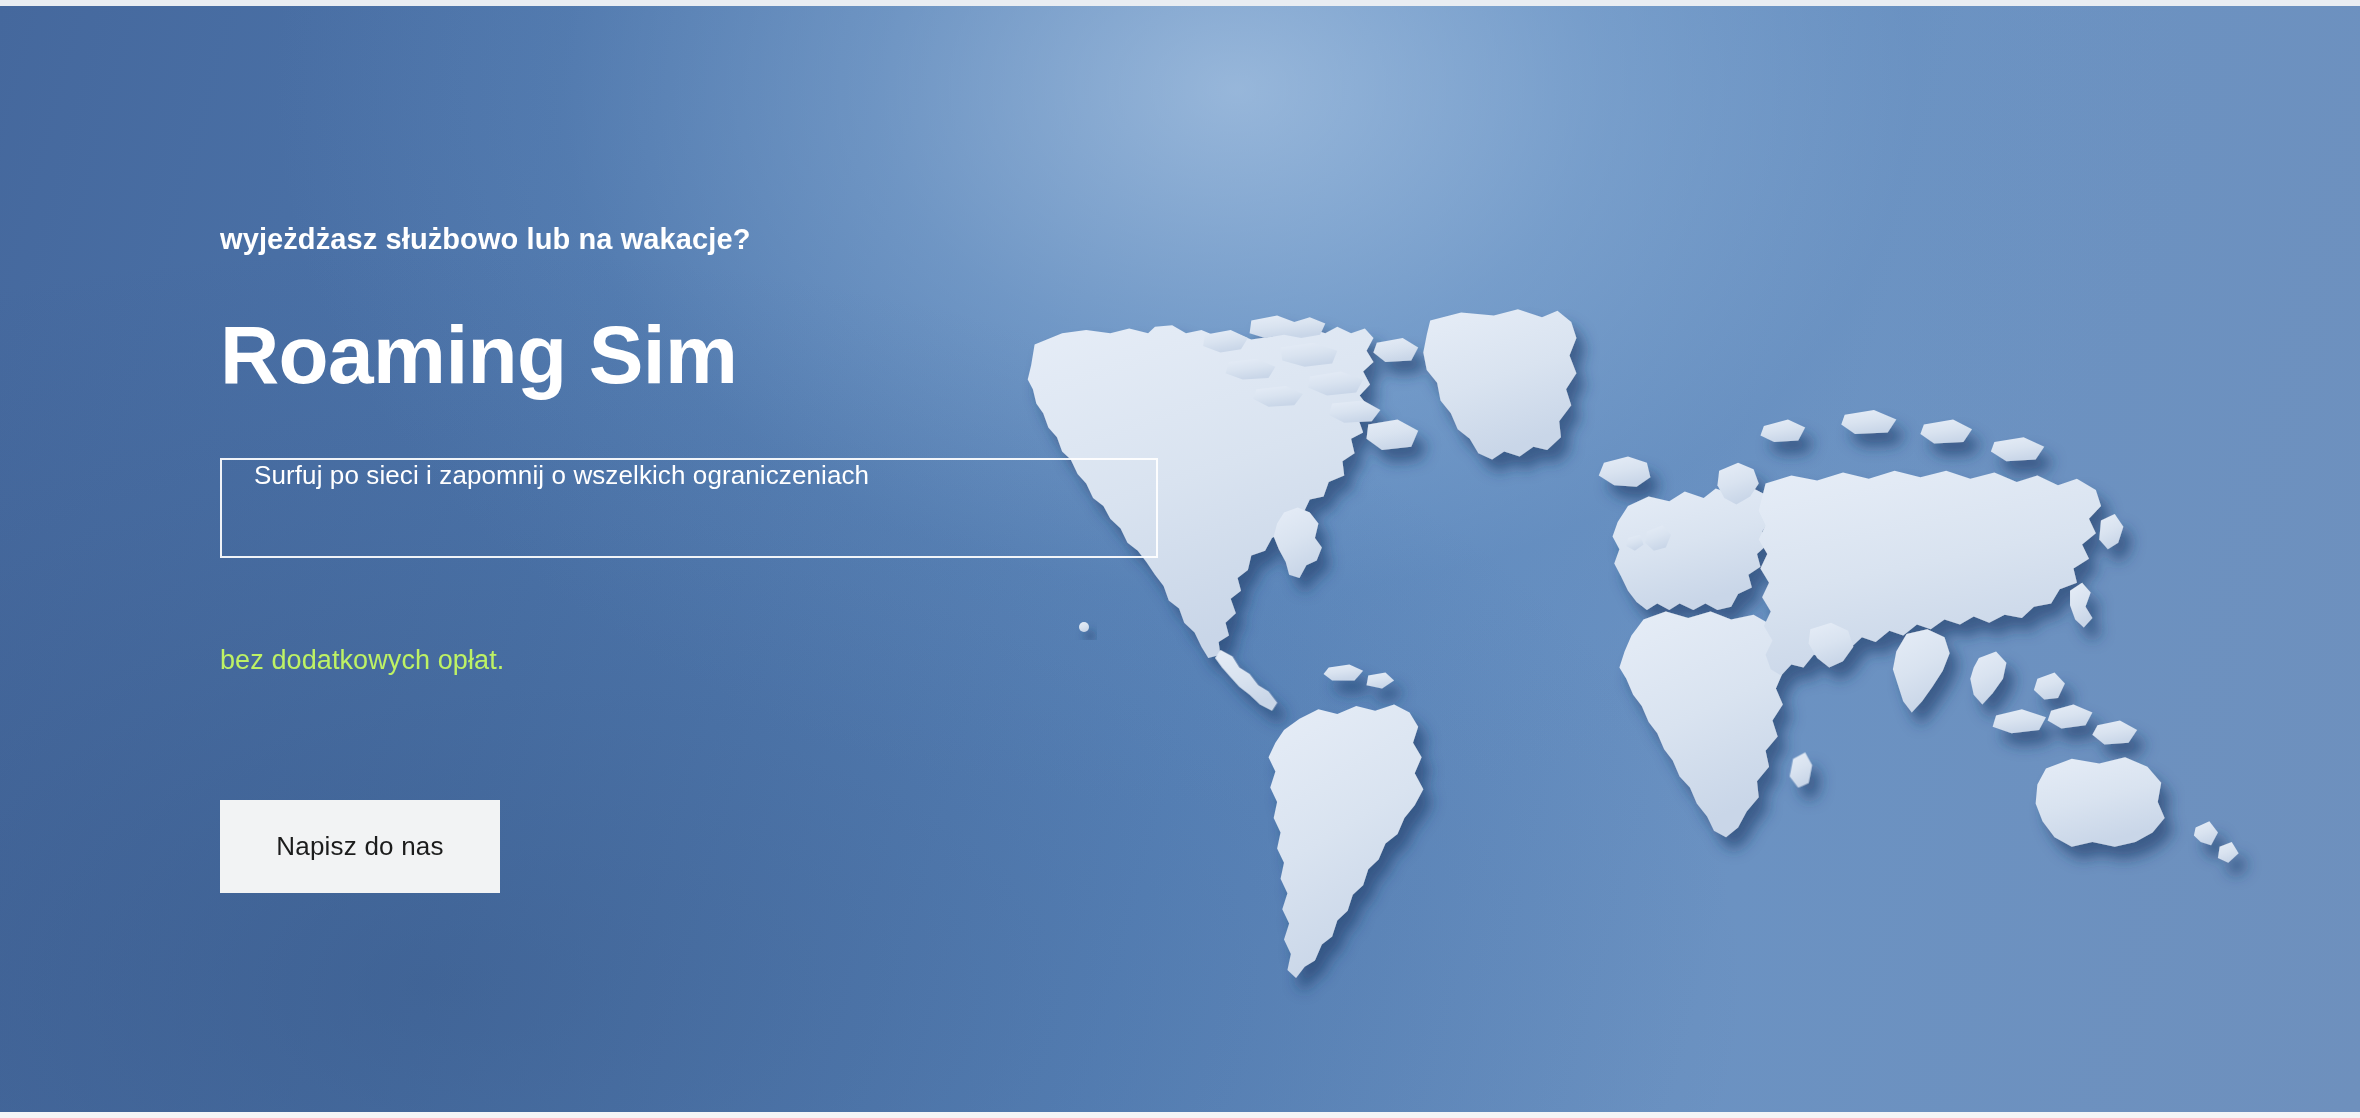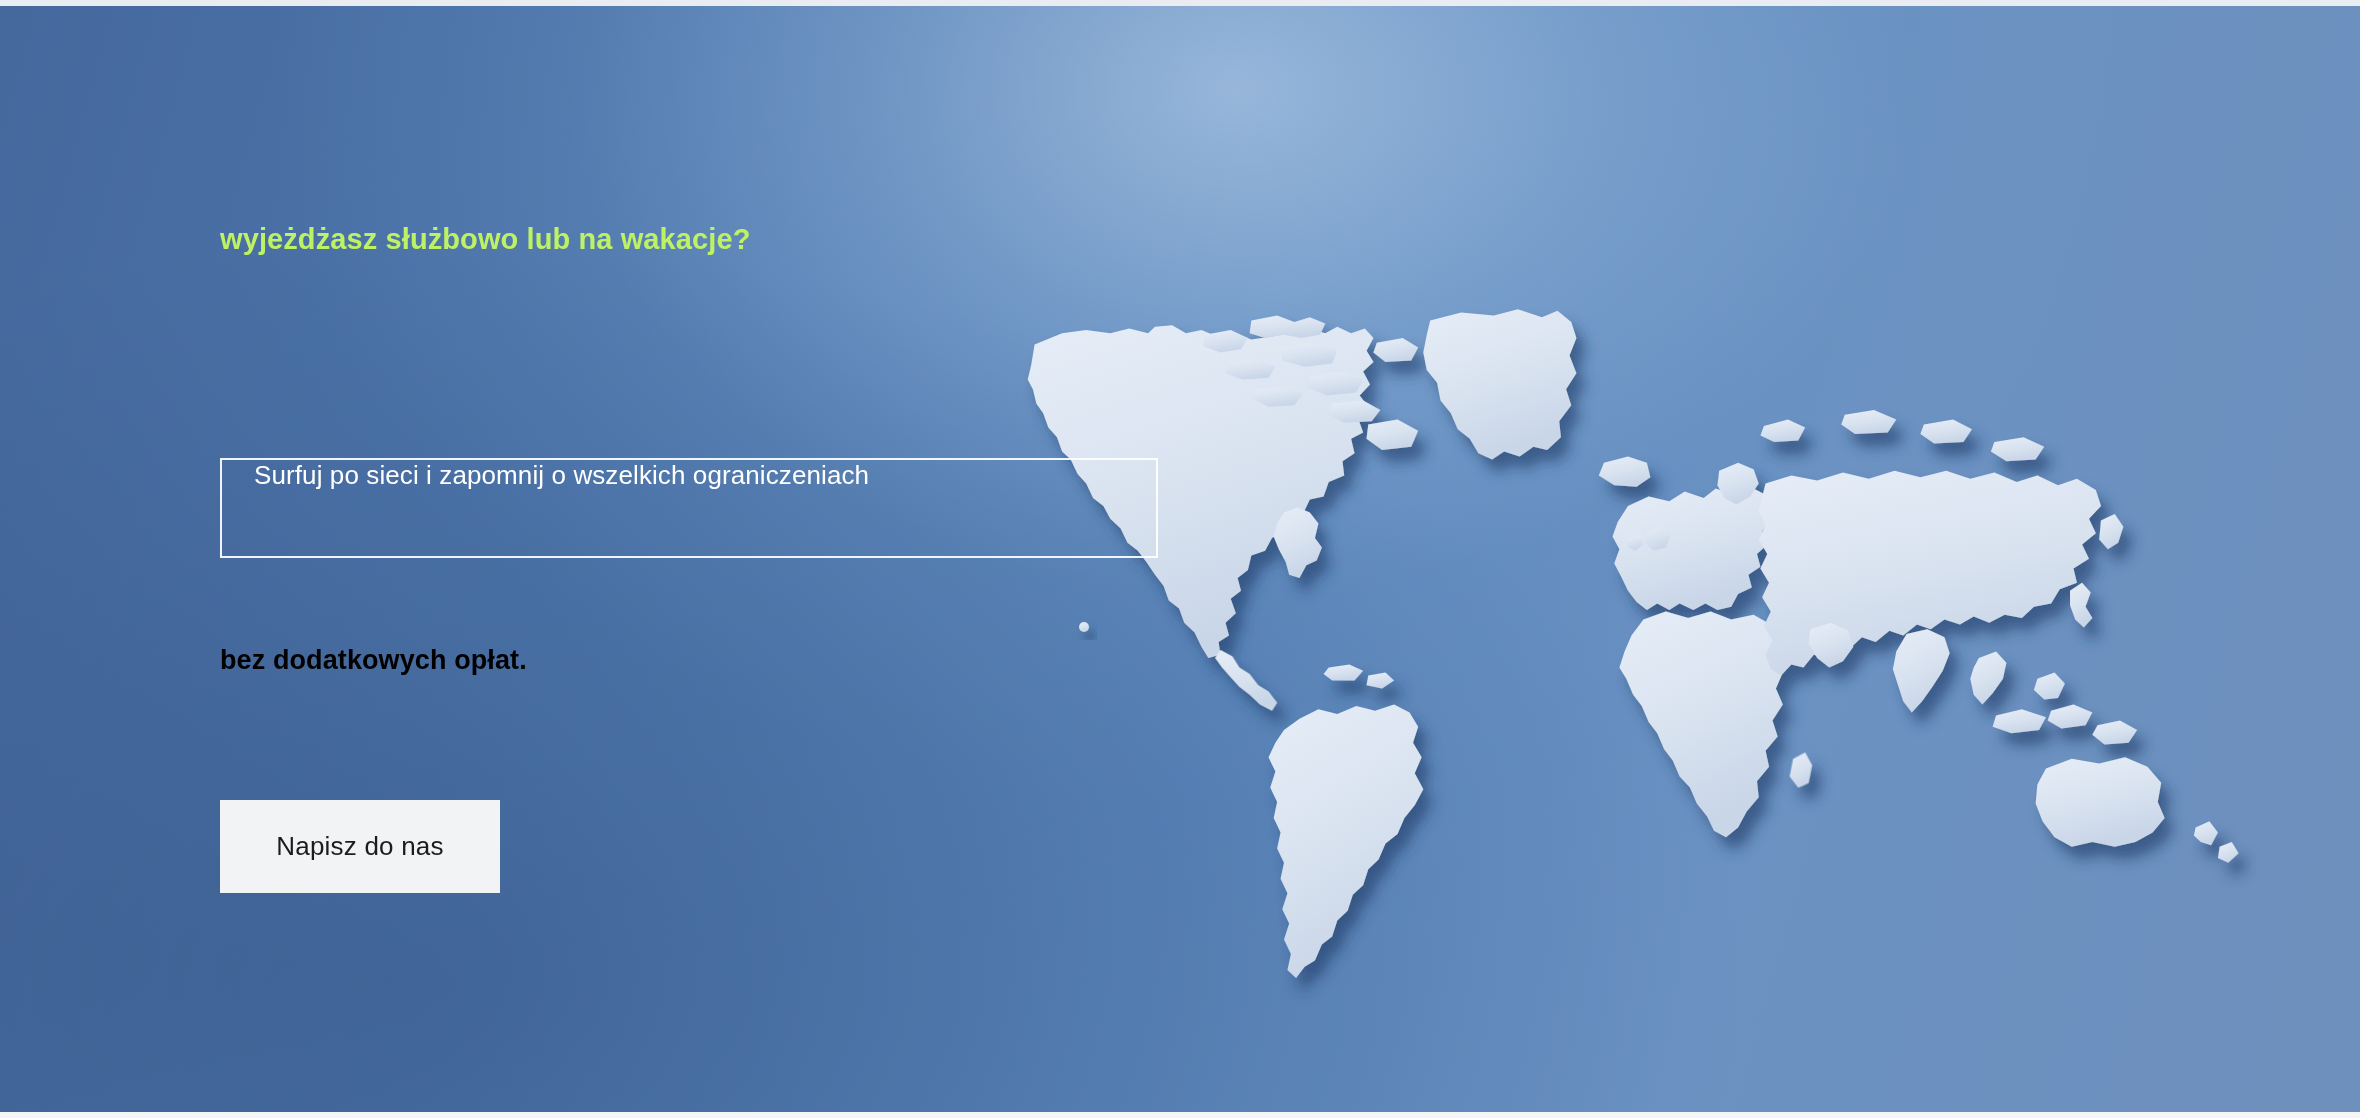--- a/index.html
+++ b/index.html
@@ -95,7 +95,7 @@
     margin: 0;
     font-size: 29px;
     font-weight: 700;
-    color: #bef264;
+    color: #ffffff;
     letter-spacing: 0.1px;
     white-space: nowrap;
     line-height: 1.2;

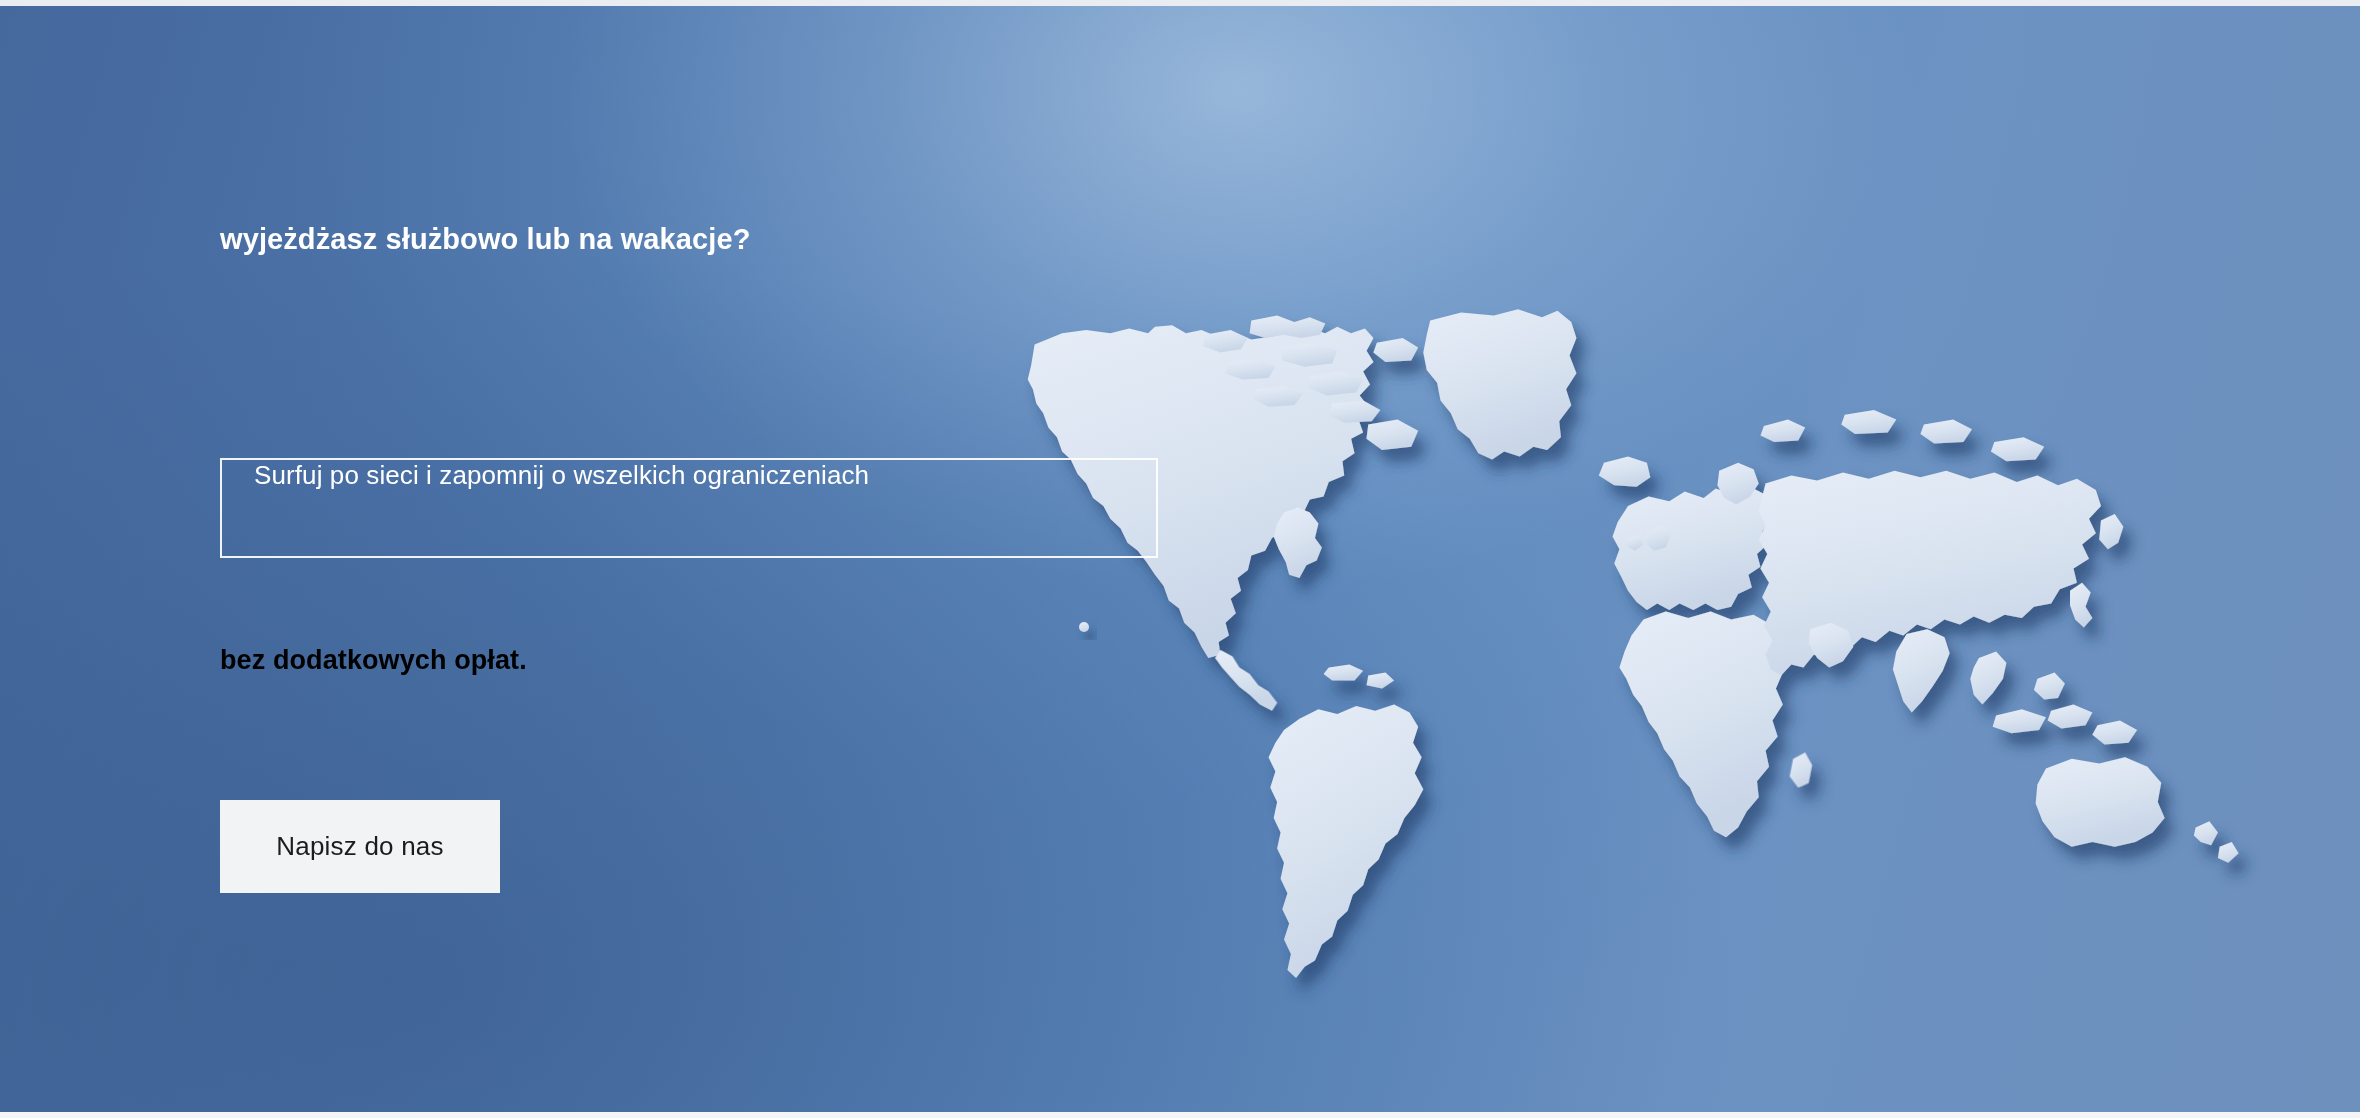--- a/index.html
+++ b/index.html
@@ -329,6 +329,7 @@
 
     <p class="eyebrow">wyjeżdżasz służbowo lub na wakacje?</p>
 
+    <h1 class="headline">Roaming Sim</h1>
 
     <div class="tagline-box">
       <p class="tagline-text">Surfuj po sieci i zapomnij o wszelkich ograniczeniach</p>

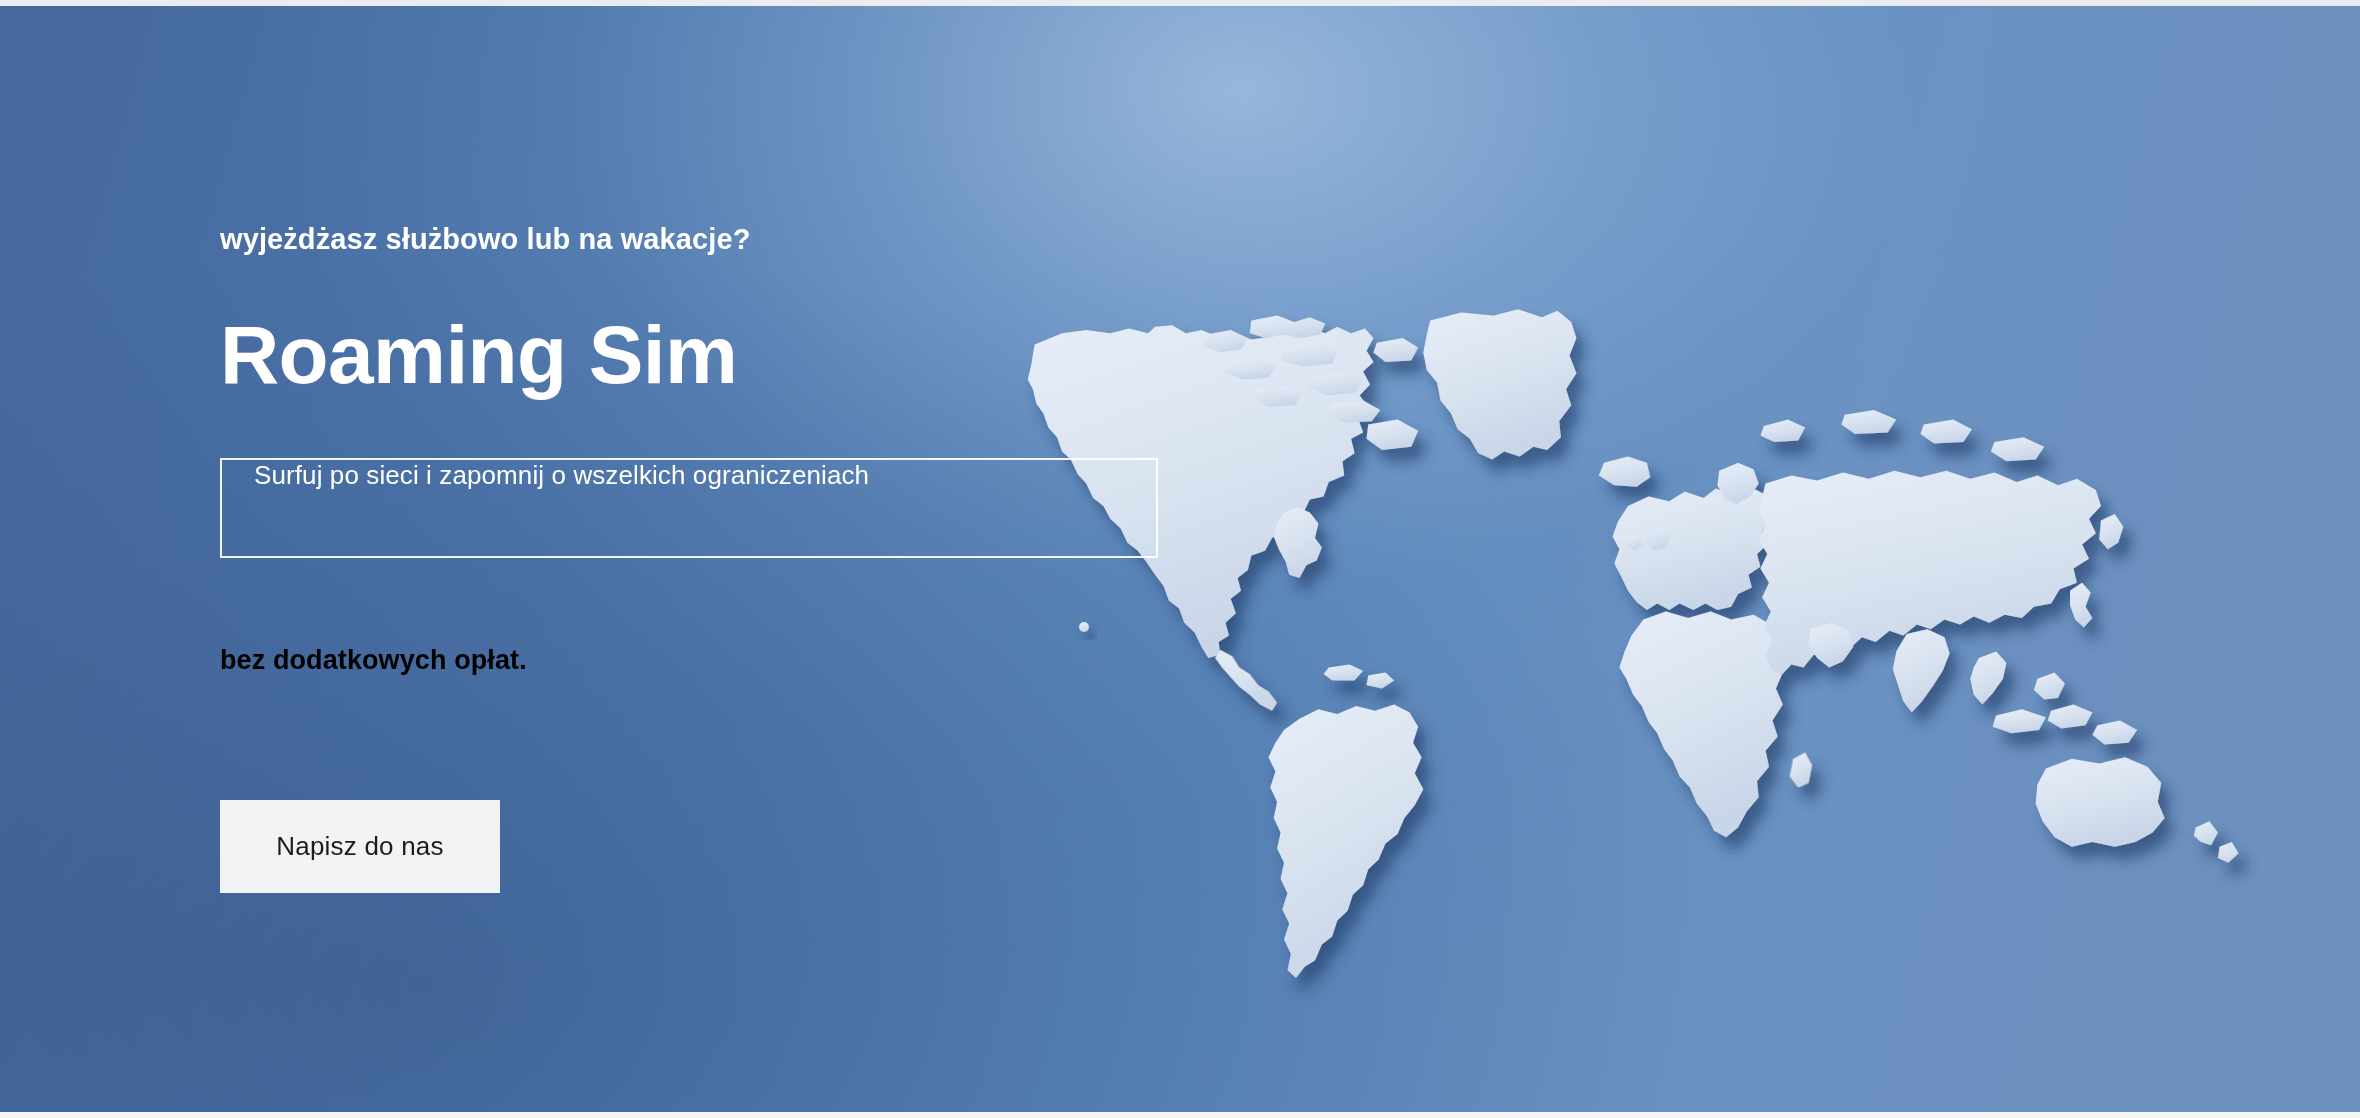--- a/index.html
+++ b/index.html
@@ -141,8 +141,8 @@
     top: 645px;
     margin: 0;
     font-size: 27px;
-    font-weight: 700;
-    color: #000000;
+    font-weight: 400;
+    color: #bef264;
     letter-spacing: 0.1px;
     white-space: nowrap;
   }

